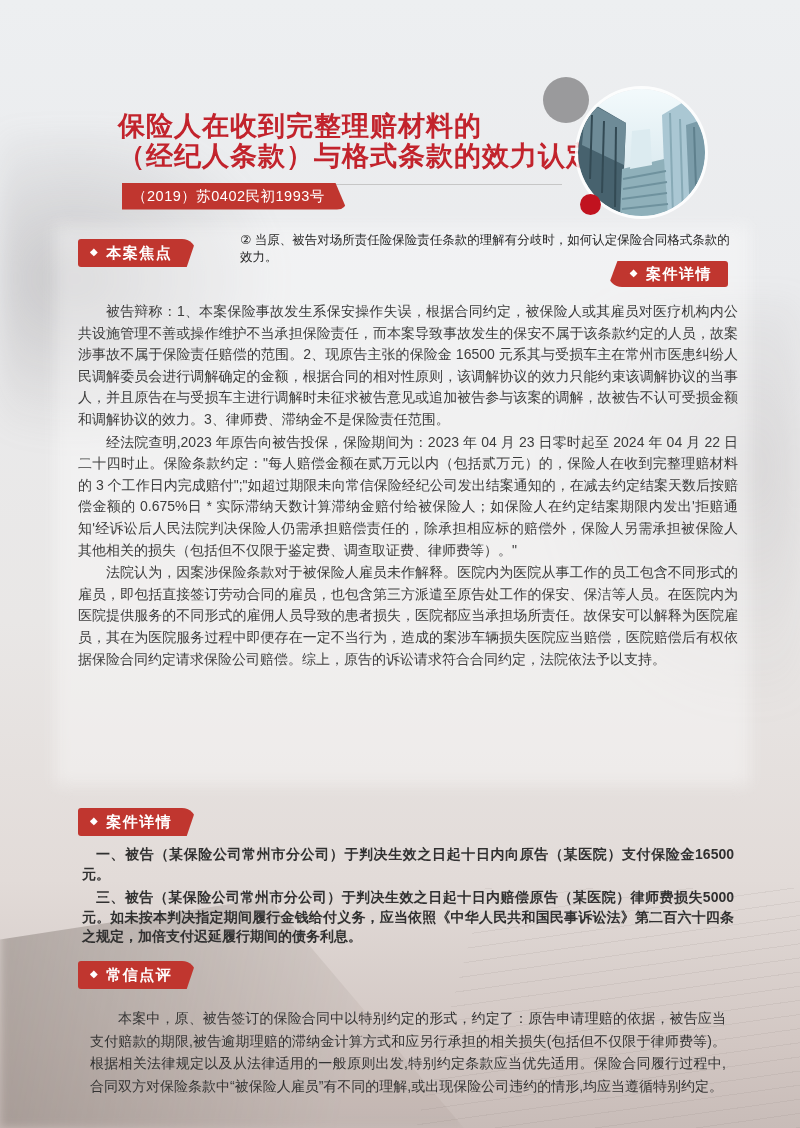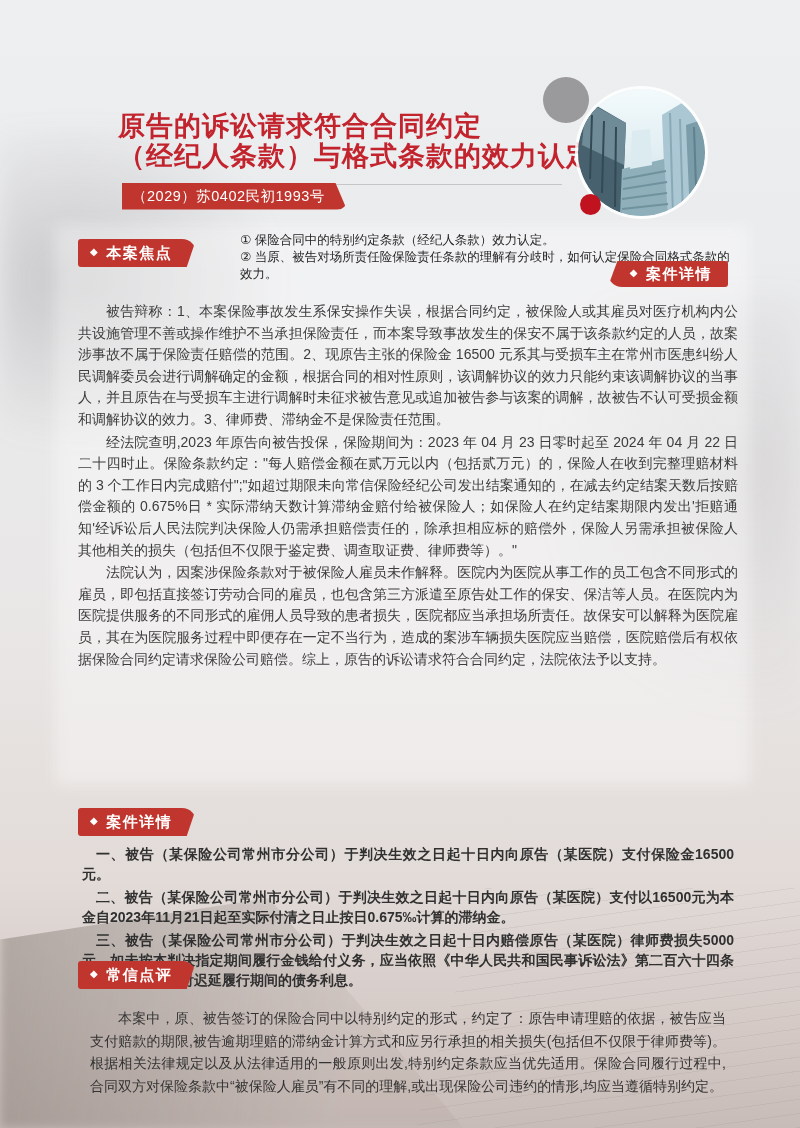--- a/index.html
+++ b/index.html
@@ -76,7 +76,7 @@
   <div class="bg-boards"></div>
 
   <div class="title">
-    <div>原告的诉讼请求符合合同约定</div>
+    <div>保险人在收到完整理赔材料的</div>
     <div>（经纪人条款）与格式条款的效力认定</div>
   </div>
 

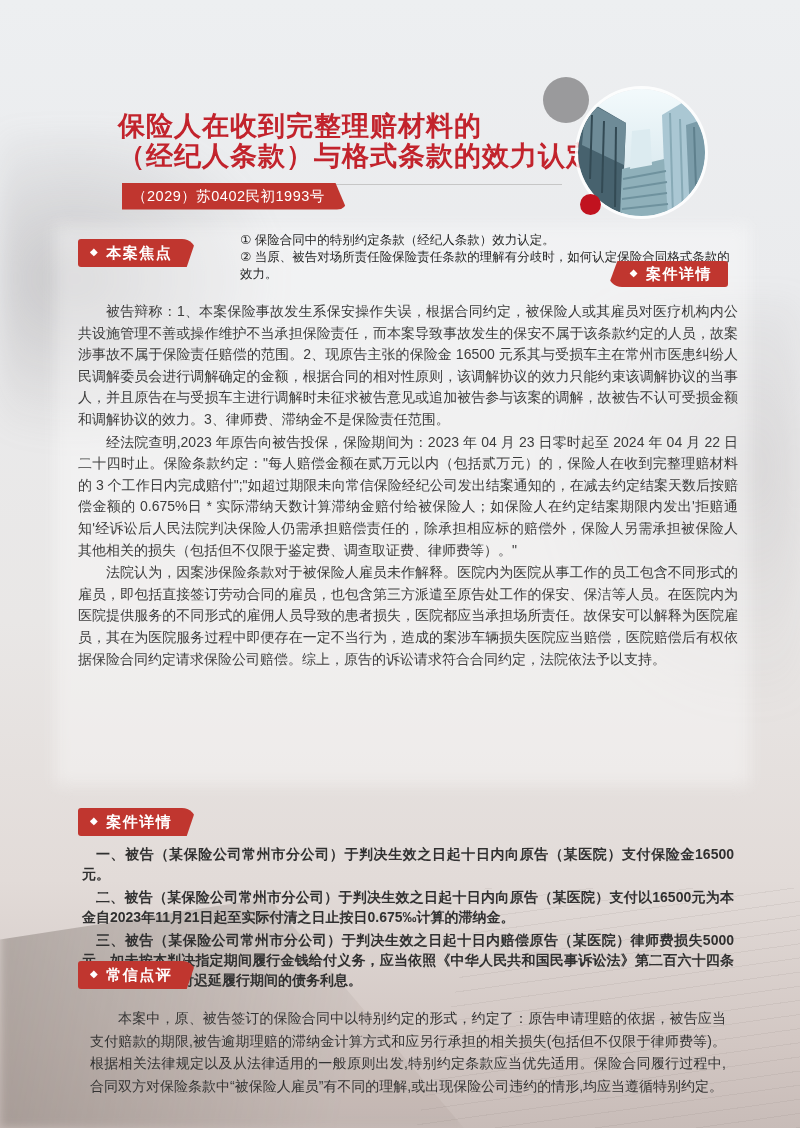--- a/index.html
+++ b/index.html
@@ -119,7 +119,7 @@
   <div class="rule"></div>
 
   <div class="case-badge">
-    <span>（2029）苏0402民初1993号</span>
+    <span>（2019）苏0402民初1993号</span>
   </div>
 
   <div class="badge" style="left:78px; top:239px;">

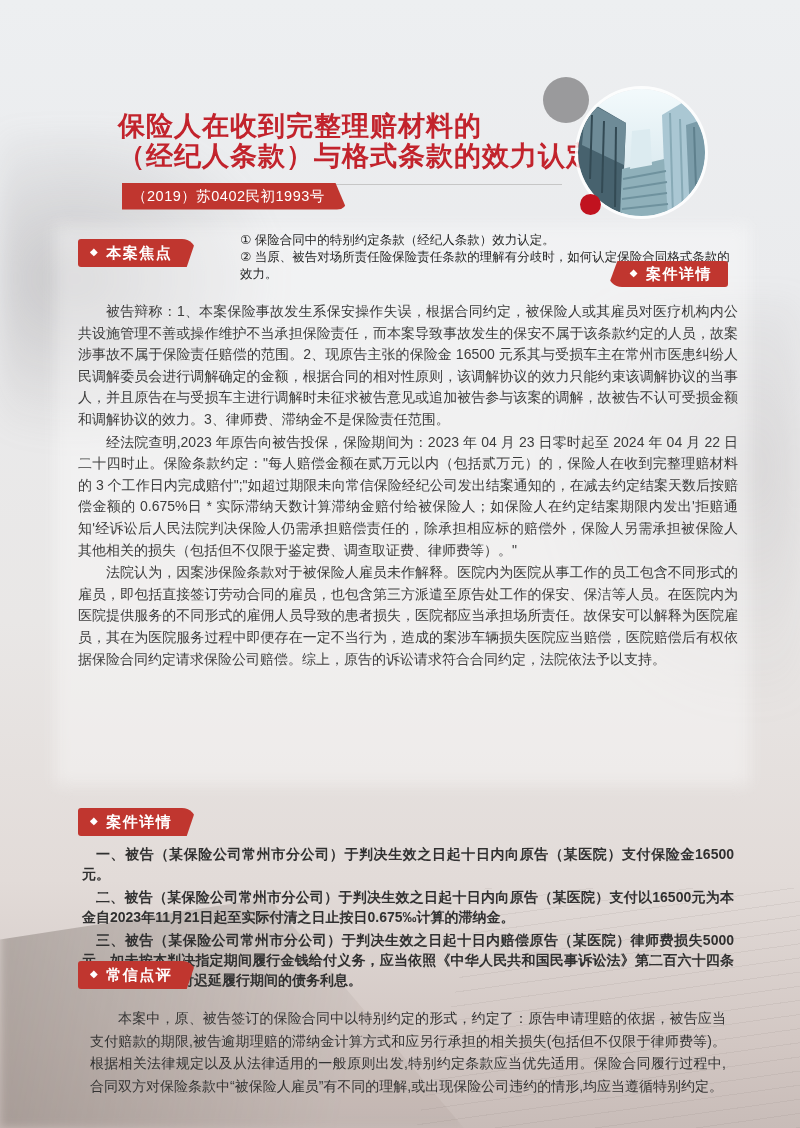--- a/index.html
+++ b/index.html
@@ -127,7 +127,6 @@
     <span>本案焦点</span>
   </div>
   <div class="focus-items">
-    <div>① 保险合同中的特别约定条款（经纪人条款）效力认定。</div>
     <div>② 当原、被告对场所责任险保险责任条款的理解有分歧时，如何认定保险合同格式条款的效力。</div>
   </div>
 

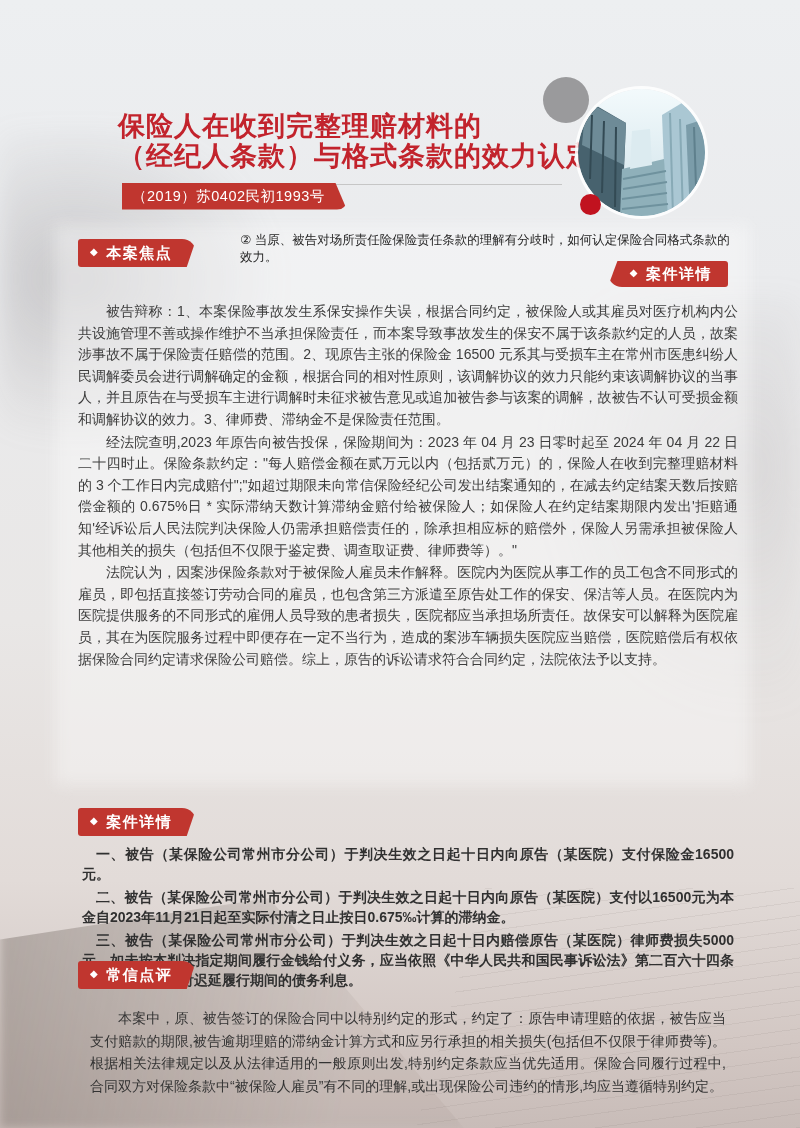--- a/index.html
+++ b/index.html
@@ -147,7 +147,6 @@
   </div>
   <div class="verdict-items">
     <p>一、被告（某保险公司常州市分公司）于判决生效之日起十日内向原告（某医院）支付保险金16500元。</p>
-    <p>二、被告（某保险公司常州市分公司）于判决生效之日起十日内向原告（某医院）支付以16500元为本金自2023年11月21日起至实际付清之日止按日0.675‰计算的滞纳金。</p>
     <p>三、被告（某保险公司常州市分公司）于判决生效之日起十日内赔偿原告（某医院）律师费损失5000元。如未按本判决指定期间履行金钱给付义务，应当依照《中华人民共和国民事诉讼法》第二百六十四条之规定，加倍支付迟延履行期间的债务利息。</p>
   </div>
 

